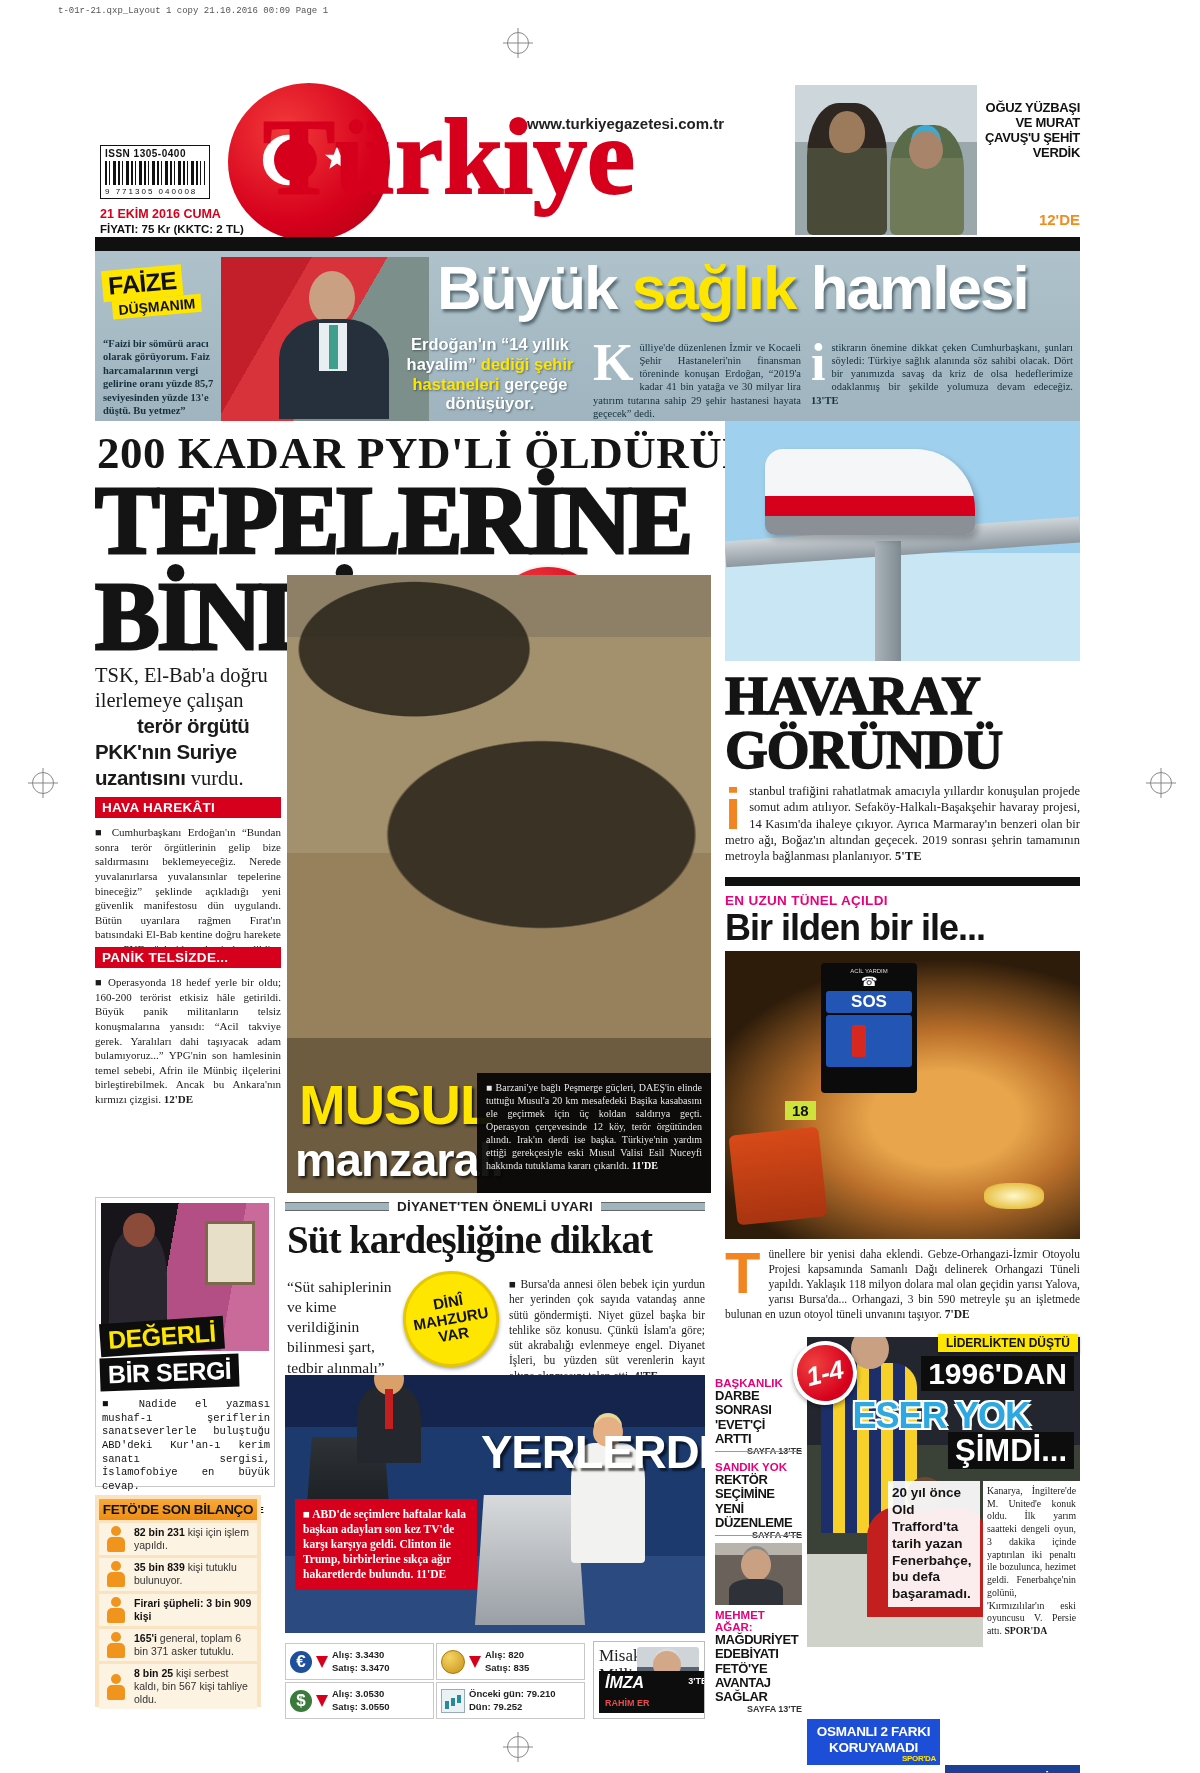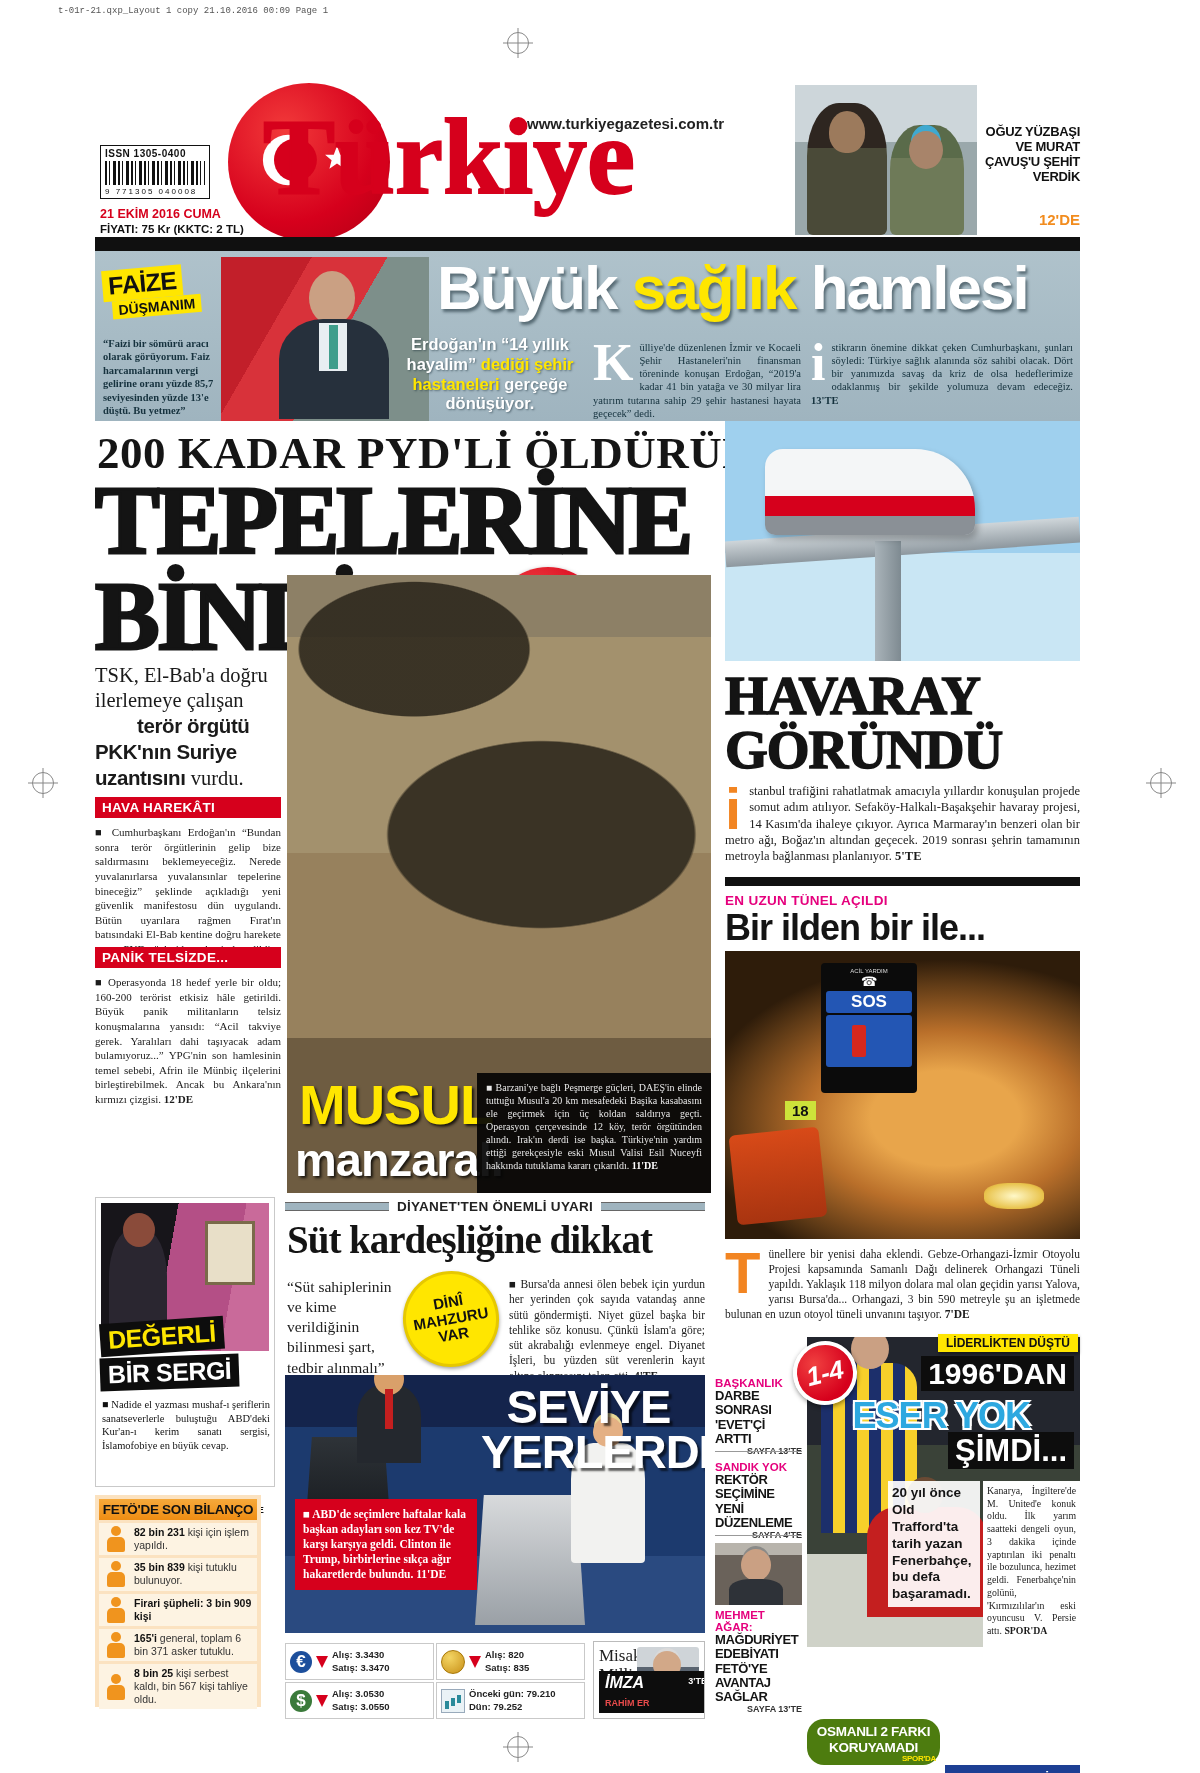--- a/index.html
+++ b/index.html
@@ -214,7 +214,7 @@
       <div class="sold1"></div>
       <div class="sold2"></div>
     </div>
-    <div class="abs martyrs" style="left:888px;top:40px;width:97px;">OĞUZ YÜZBAŞI VE MURAT ÇAVUŞ'U ŞEHİT VERDİK</div>
+    <div class="abs martyrs" style="left:888px;top:16px;width:97px;">OĞUZ YÜZBAŞI VE MURAT ÇAVUŞ'U ŞEHİT VERDİK</div>
     <div class="abs oref" style="left:888px;top:126px;width:97px;">12'DE</div>
 
     <div class="abs blackbar" style="left:0;top:152px;width:985px;height:14px;"></div>

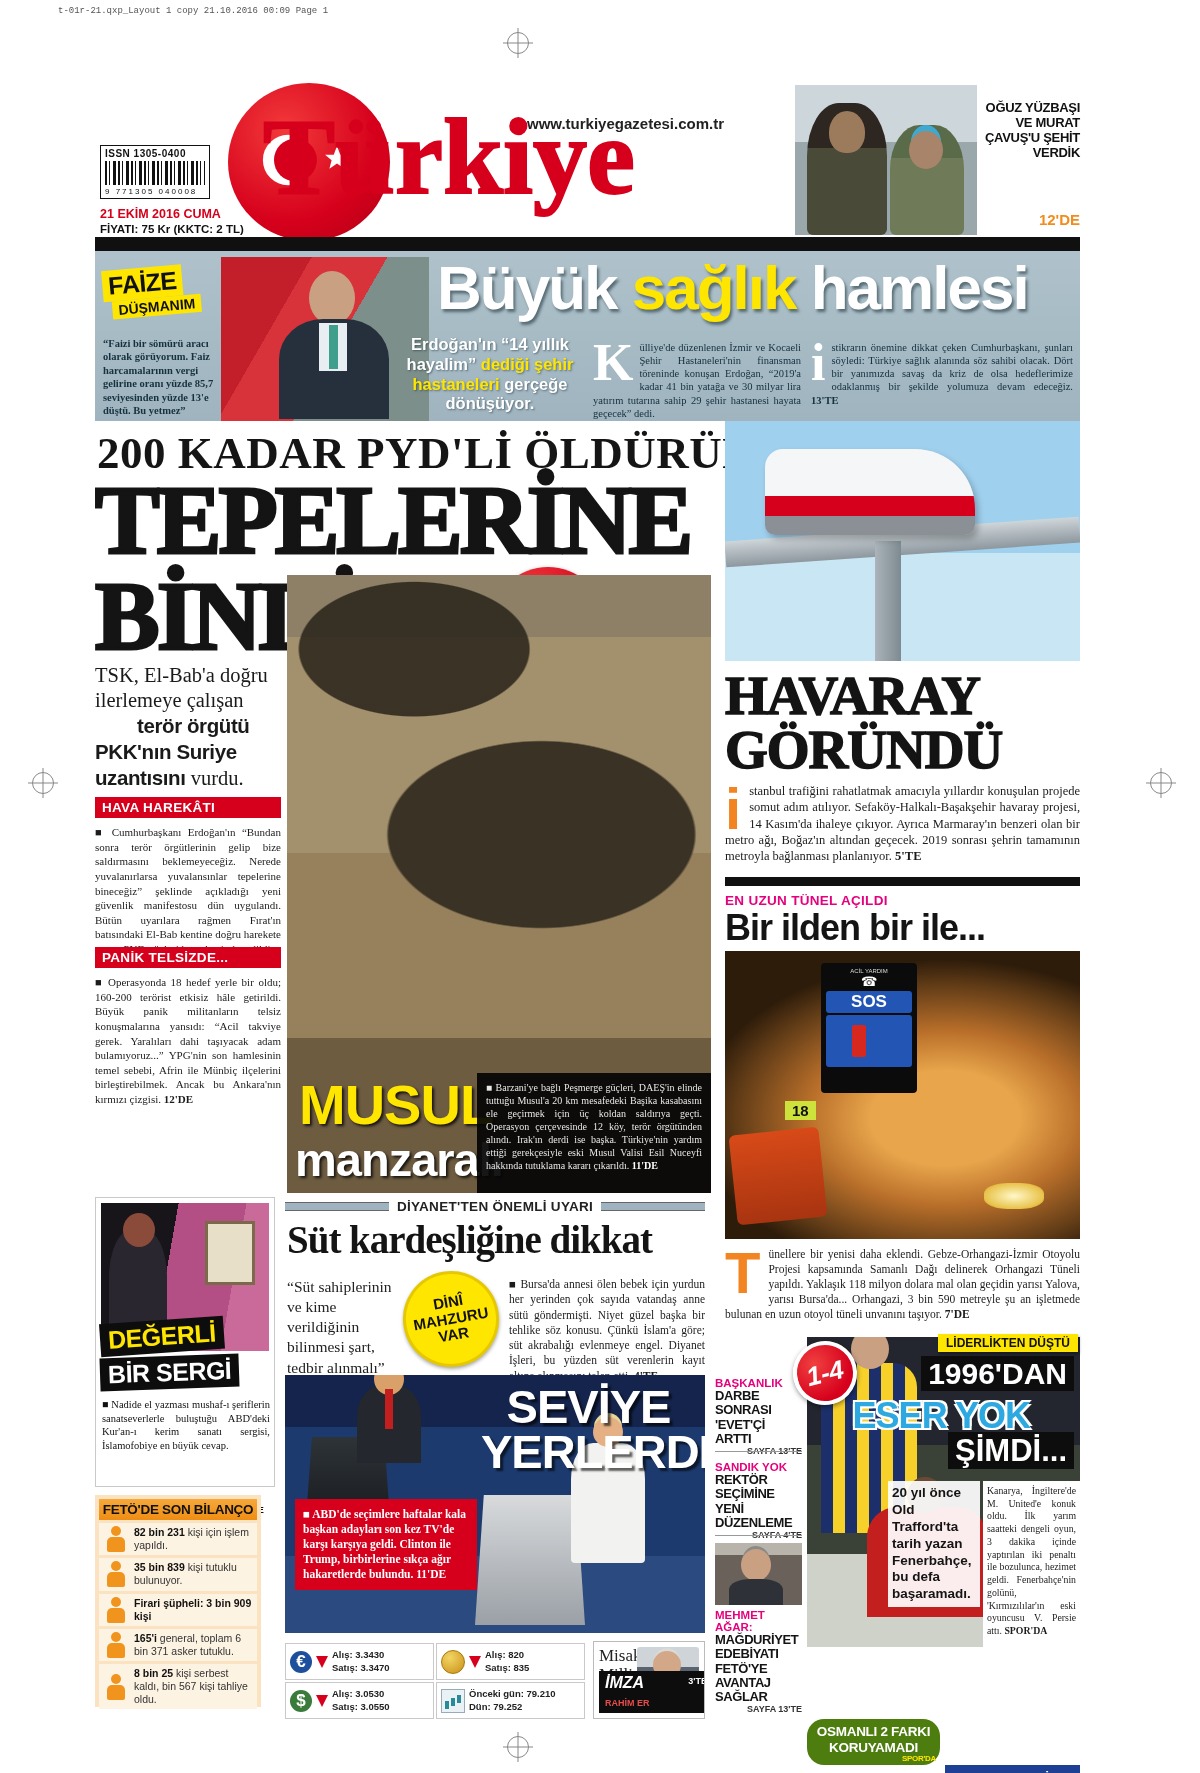--- a/index.html
+++ b/index.html
@@ -100,7 +100,7 @@
   .ribbon{display:inline-block;background:#0d0d0d;font-weight:bold;font-size:25px;padding:2px 8px;letter-spacing:-.5px;}
   .ribbon.y{color:#ffe600;transform:rotate(-4deg);}
   .ribbon.w{color:#fff;transform:rotate(-2deg);}
-  .sergitxt{font-family:Liberation Serif, serif;font-size:10.5px;line-height:1.3;text-align:justify;}
+  .sergitxt{font-family:Liberation Mono, monospace;font-size:10.5px;line-height:1.3;text-align:justify;}
   .byline{font-weight:bold;font-size:9.5px;}
   .fetobox{background:#fbe2c0;padding:4px;}
   .fetohead{background:linear-gradient(180deg,#f6a93b,#ef8d13);color:#111;font-weight:bold;font-size:13.5px;text-align:center;padding:3px 0;letter-spacing:-.3px;}

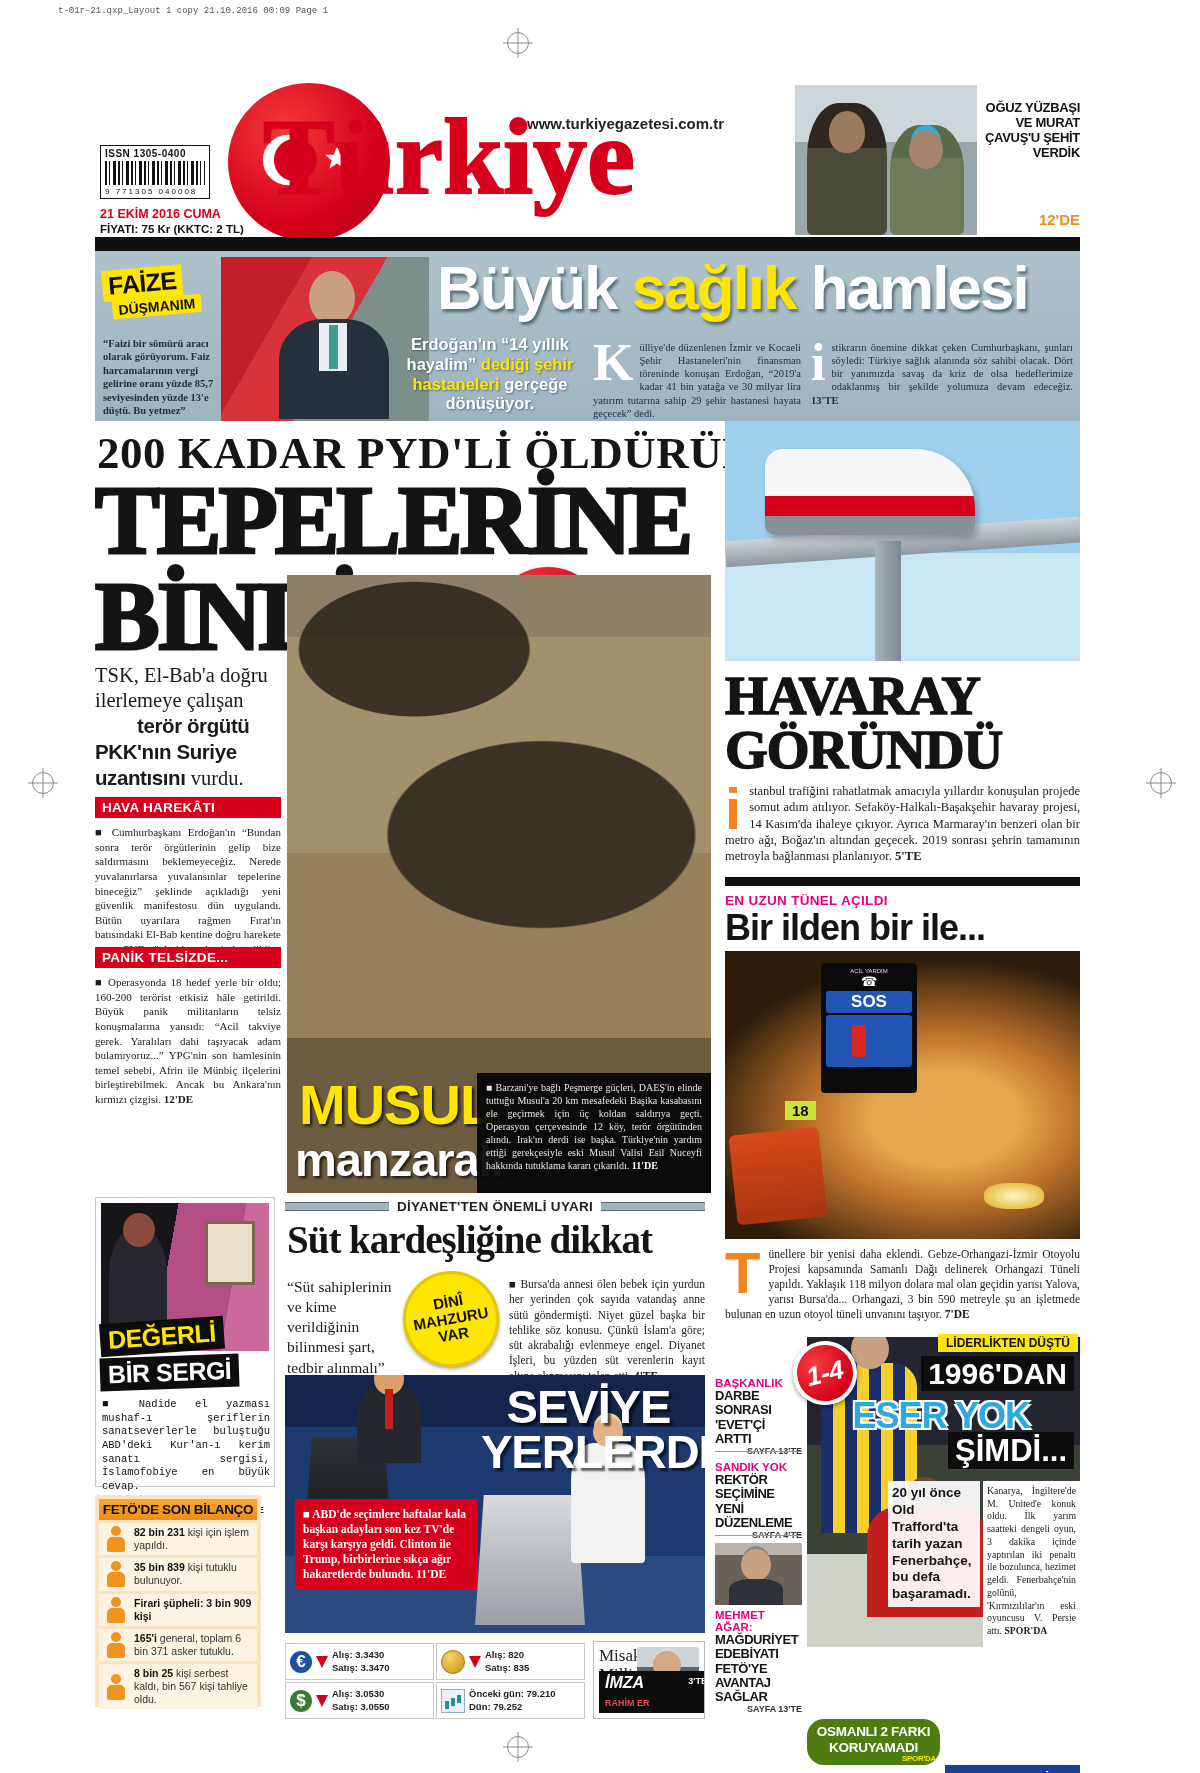--- a/index.html
+++ b/index.html
@@ -332,7 +332,7 @@
       <div class="trump"></div>
       <div class="podium" style="right:120px;top:120px;width:110px;height:130px;background:linear-gradient(180deg,#d8dadc,#9aa0a6);"></div>
       <div class="clinton"></div>
-      <div class="abs seviye" style="left:196px;top:10px;width:215px;"><span>SEVİYE</span><br><span>YERLERDE</span></div>
+      <div class="abs seviye" style="left:196px;top:10px;width:215px;"><br><span>YERLERDE</span></div>
       <div class="abs debcap" style="left:10px;top:124px;width:182px;"><span>■ ABD'de seçimlere haftalar kala başkan adayları son kez TV'de karşı karşıya geldi. Clinton ile Trump, birbirlerine sıkça ağır hakaretlerde bulundu. </span><b>11'DE</b></div>
     </div>
 

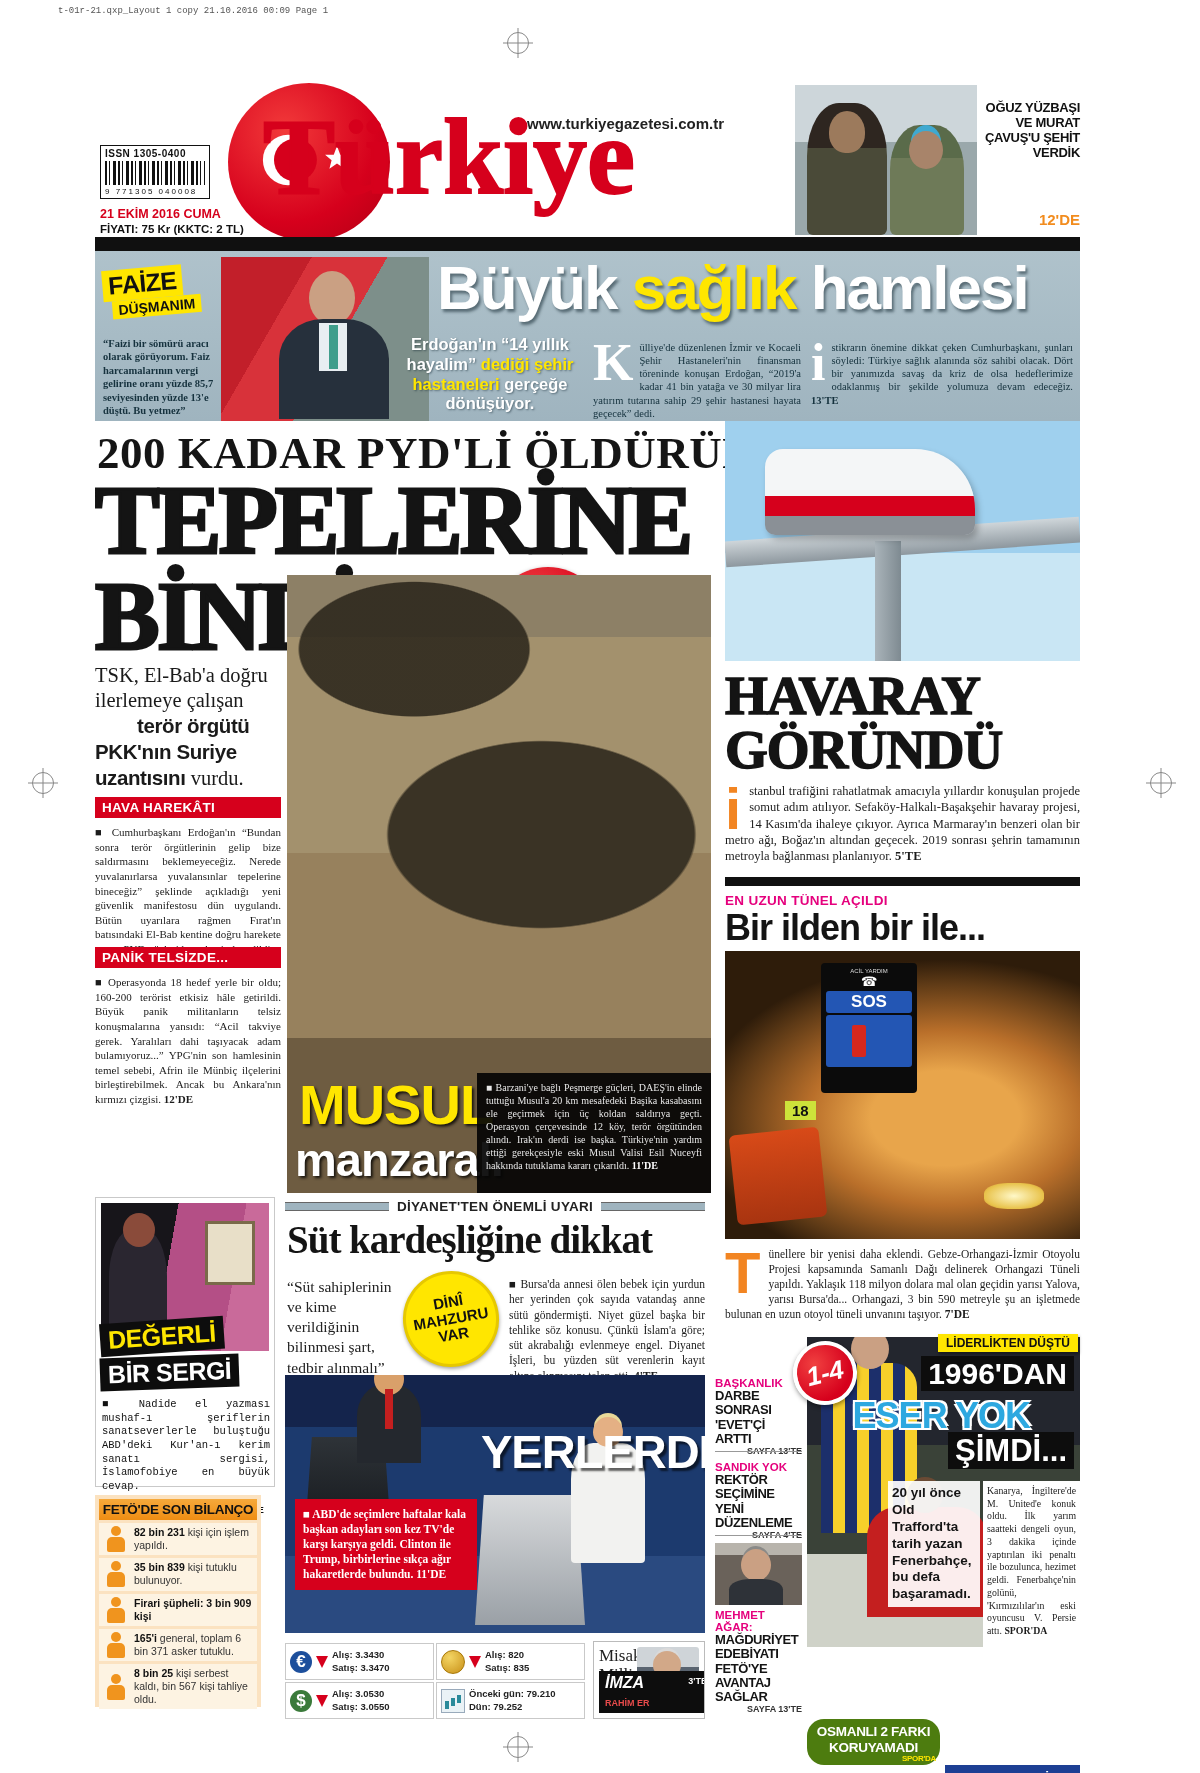--- a/index.html
+++ b/index.html
@@ -171,7 +171,7 @@
   .sp-right{background:#fff;font-size:9.8px;line-height:1.3;text-align:justify;padding:4px;color:#1c1c1c;font-family:"Liberation Serif",serif;}
   .banner{color:#fff;font-weight:bold;font-size:13.5px;line-height:1.15;text-align:center;padding:5px 4px 12px;position:relative;letter-spacing:-.3px;}
   .banner .sp{position:absolute;right:4px;bottom:2px;color:#ffe600;font-size:8px;}
-  .banner.red{background:#4d7c0f;border-radius:17px;}
+  .banner.red{background:#1d4ed8;}
   .banner.blue{background:#1d3f94;}
 
   .crescent{position:absolute;left:26px;top:40px;width:74px;height:74px;}

